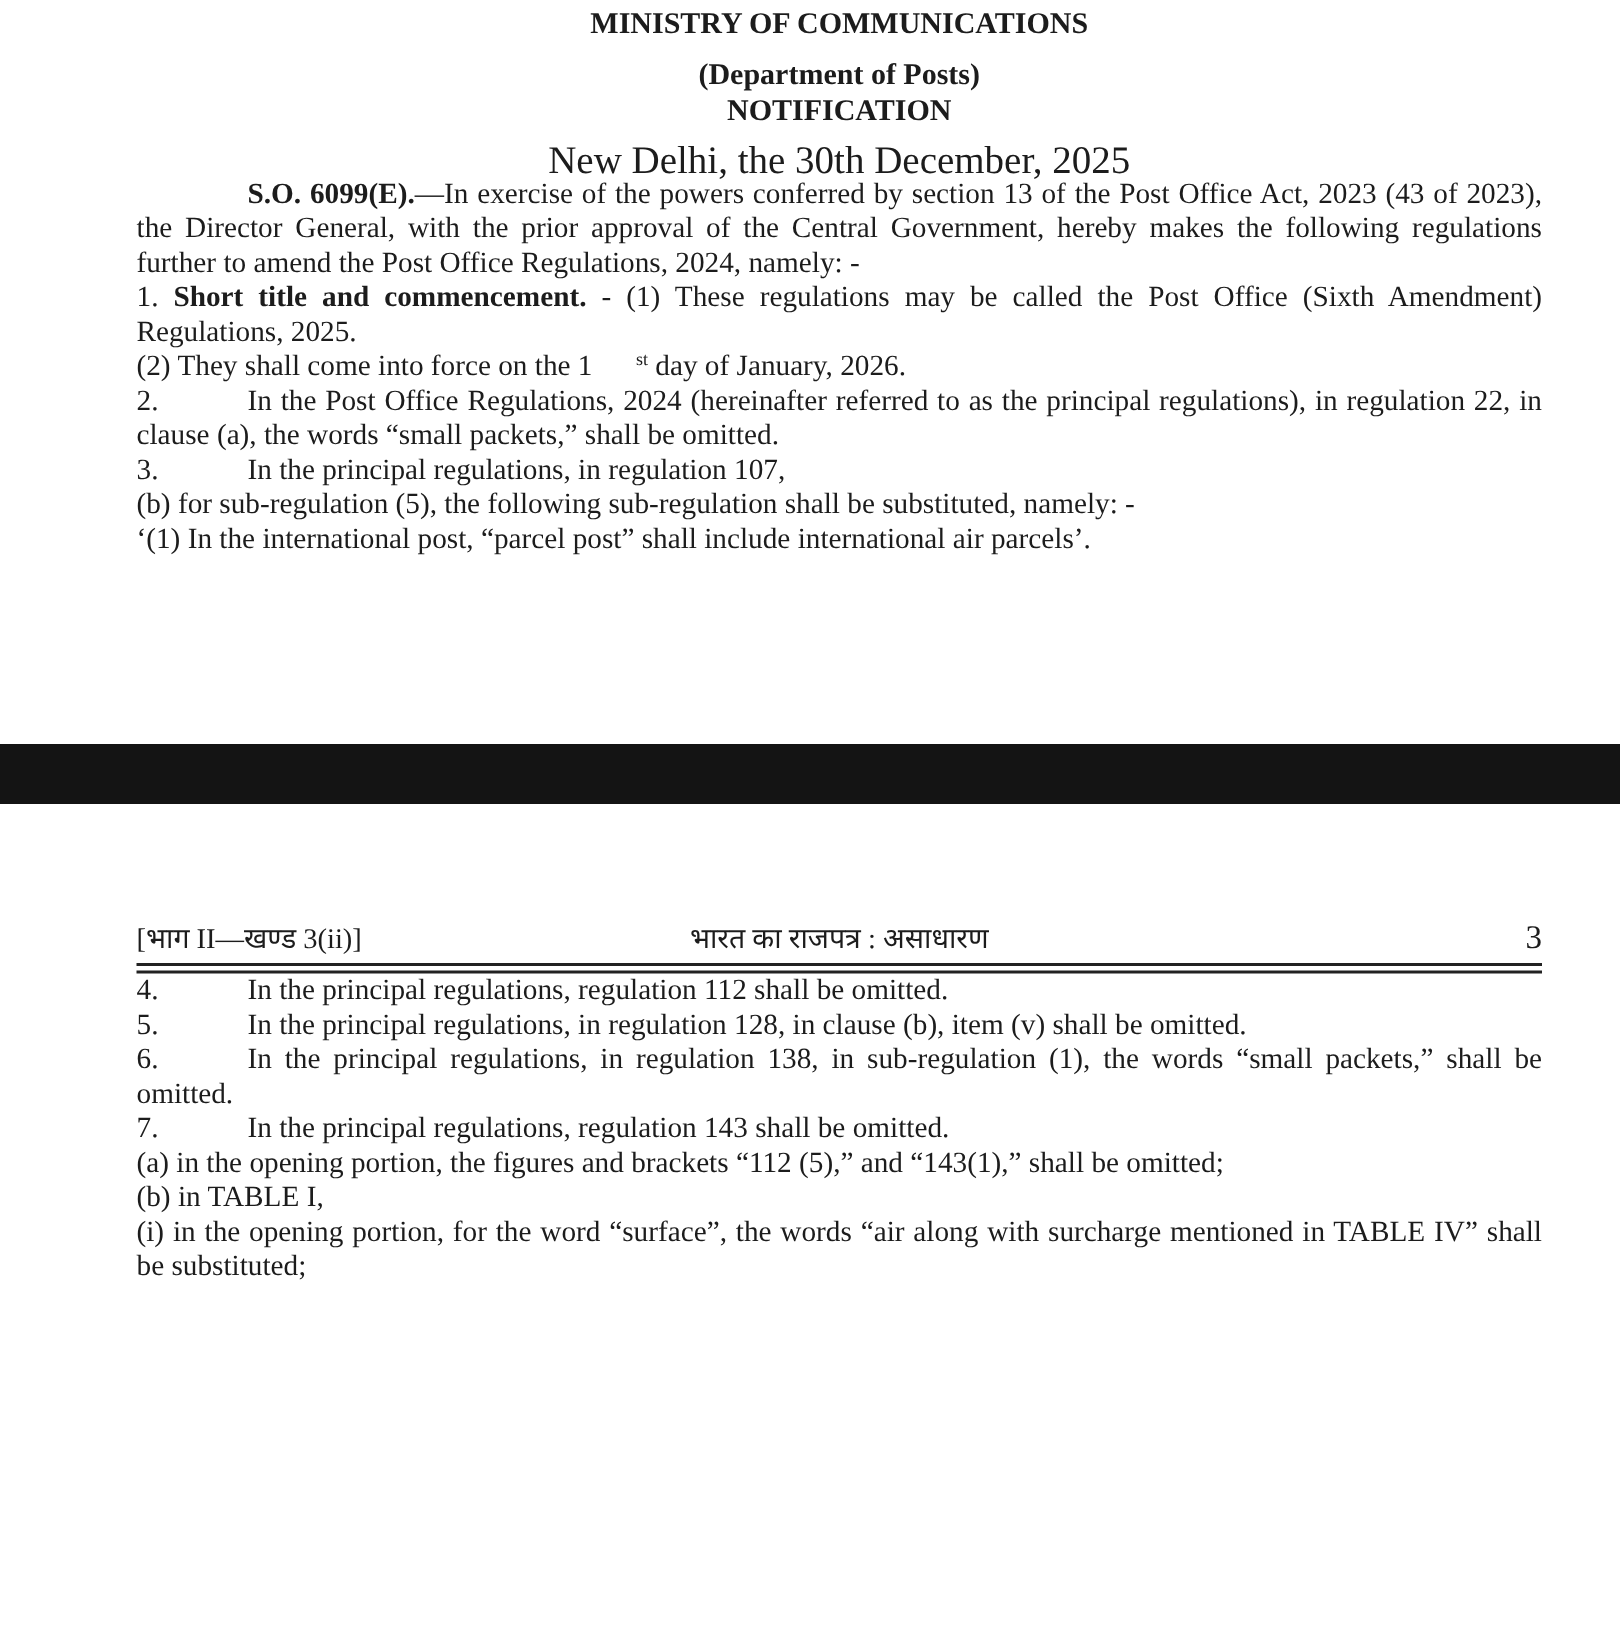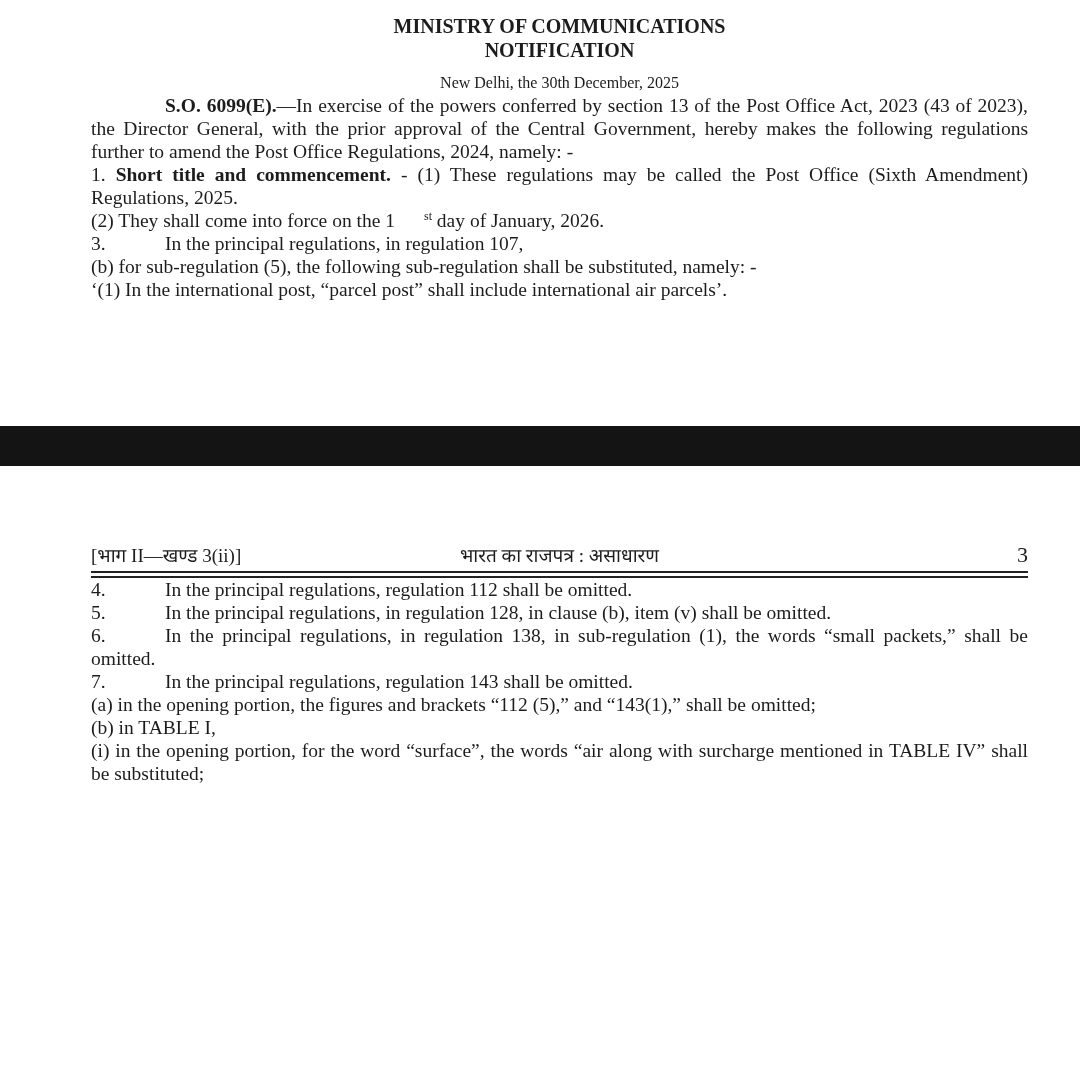--- a/index.html
+++ b/index.html
@@ -26,7 +26,7 @@
     font-size: 20px;
     line-height: 24px;
   }
-  .ministry     { margin-top: 14px; }
+  .ministry     { margin-top: 4px; }
   .department   { margin-top: 10px; }
   .notification { }
   .dateline {

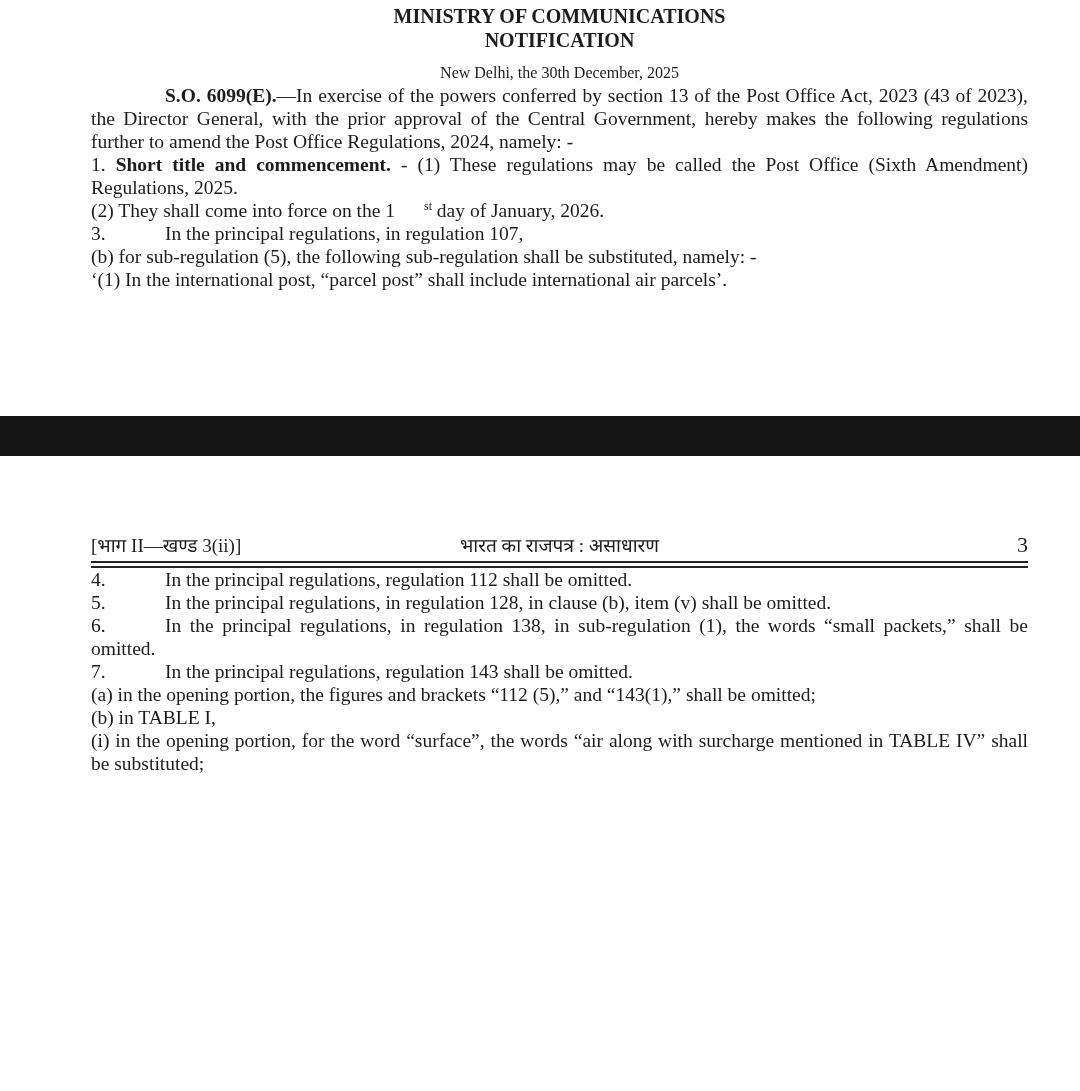--- a/index.html
+++ b/index.html
@@ -109,6 +109,7 @@
   <div class="content">
 
     <div class="title-line ministry">MINISTRY OF COMMUNICATIONS</div>
+    <div class="title-line department">(Department of Posts)</div>
     <div class="title-line notification">NOTIFICATION</div>
     <div class="dateline">New Delhi, the 30th December, 2025</div>
 

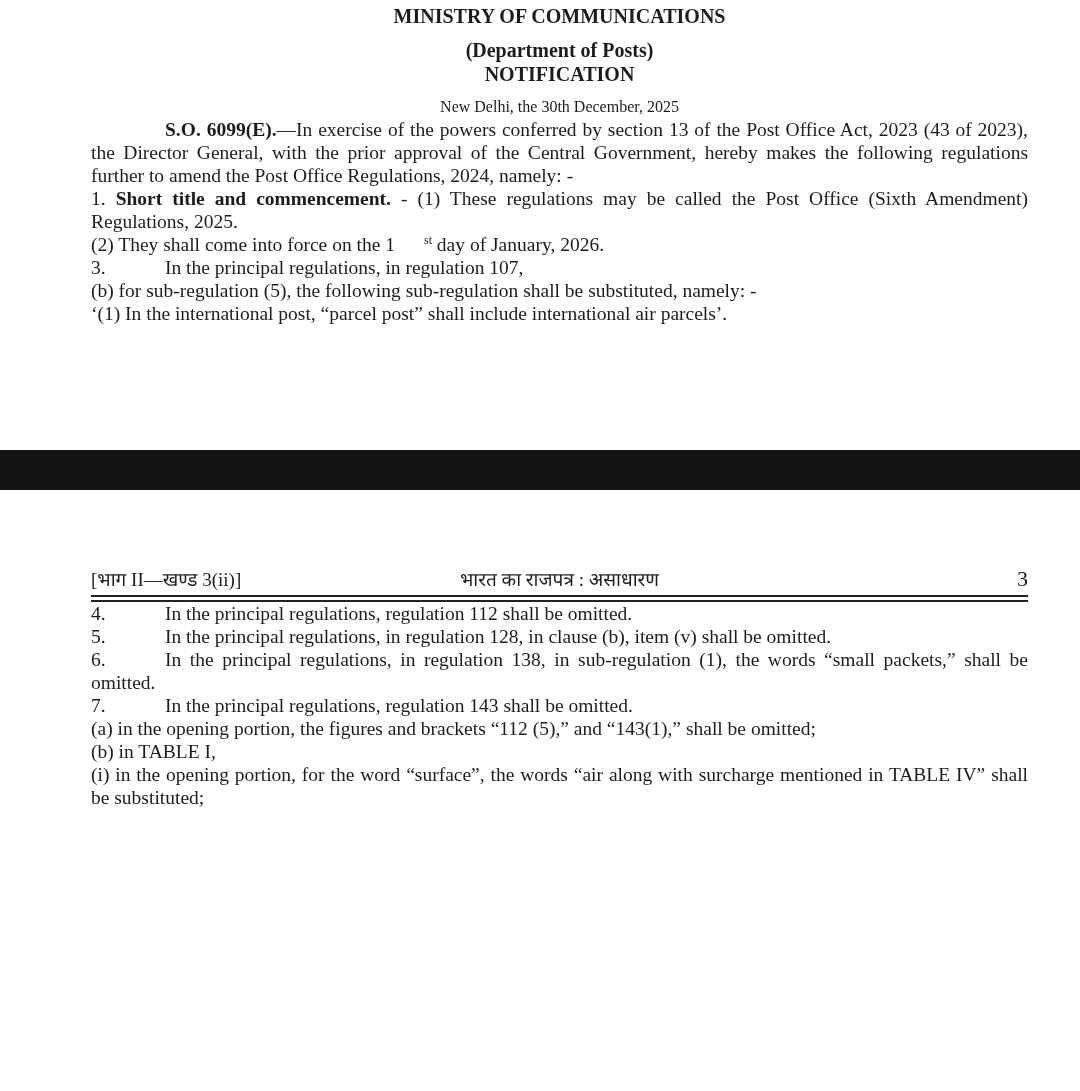--- a/index.html
+++ b/index.html
@@ -32,7 +32,7 @@
   .dateline {
     text-align: center;
     font-weight: normal;
-    font-size: 16px;
+    font-size: 26px;
     line-height: 23px;
     margin-top: 9px;
   }

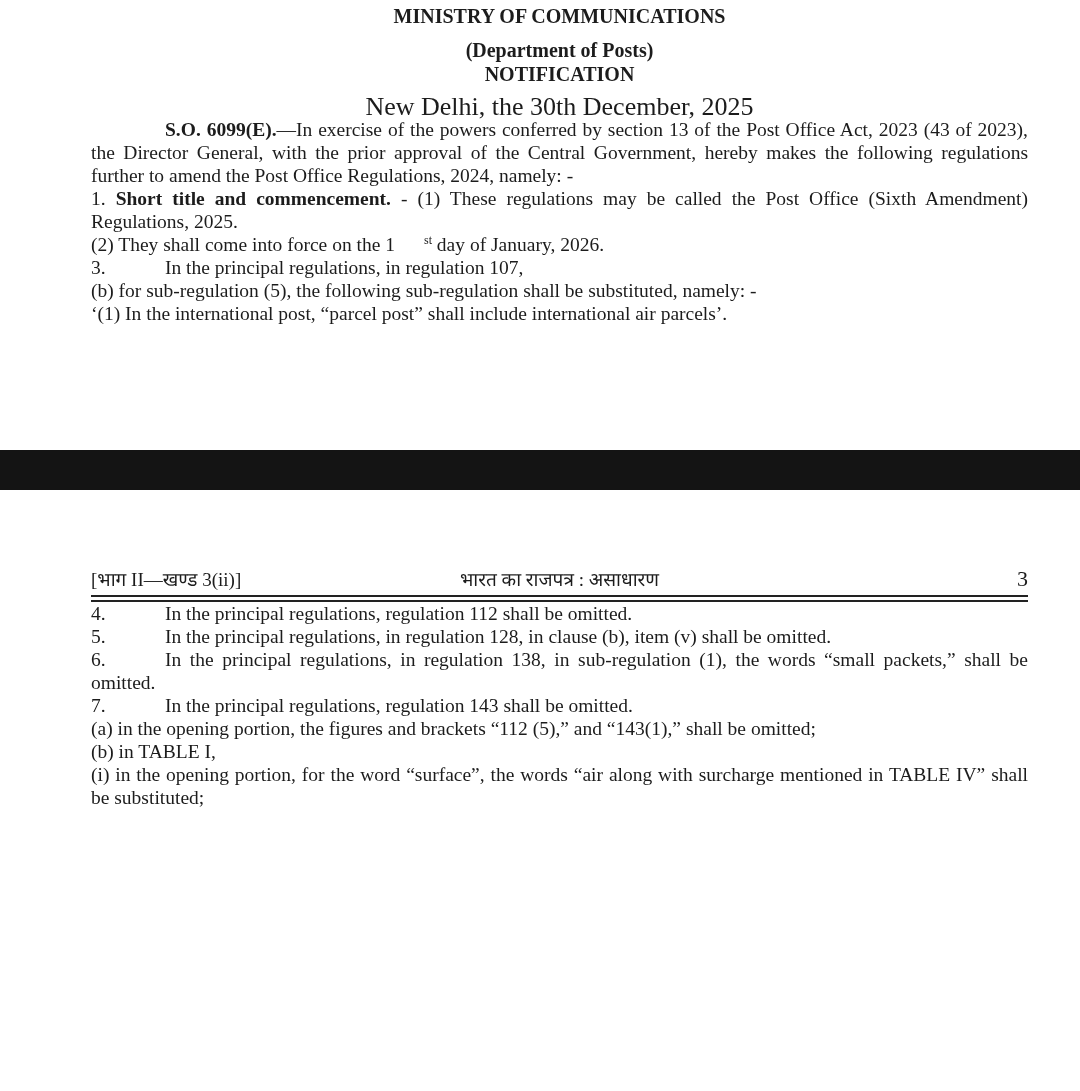--- a/index.html
+++ b/index.html
@@ -119,6 +119,7 @@
 
     <p class="doc sub2"><span>(2) They shall come into force on the 1</span><sup>st</sup><span> day of January, 2026.</span></p>
 
+    <p class="doc item2"><span class="num">2.</span><span>In the Post Office Regulations, 2024 (hereinafter referred to as the principal regulations), in regulation 22, in clause (a), the words “small packets,” shall be omitted.</span></p>
 
     <p class="doc item3"><span class="num">3.</span><span>In the principal regulations, in regulation 107,</span></p>
 

